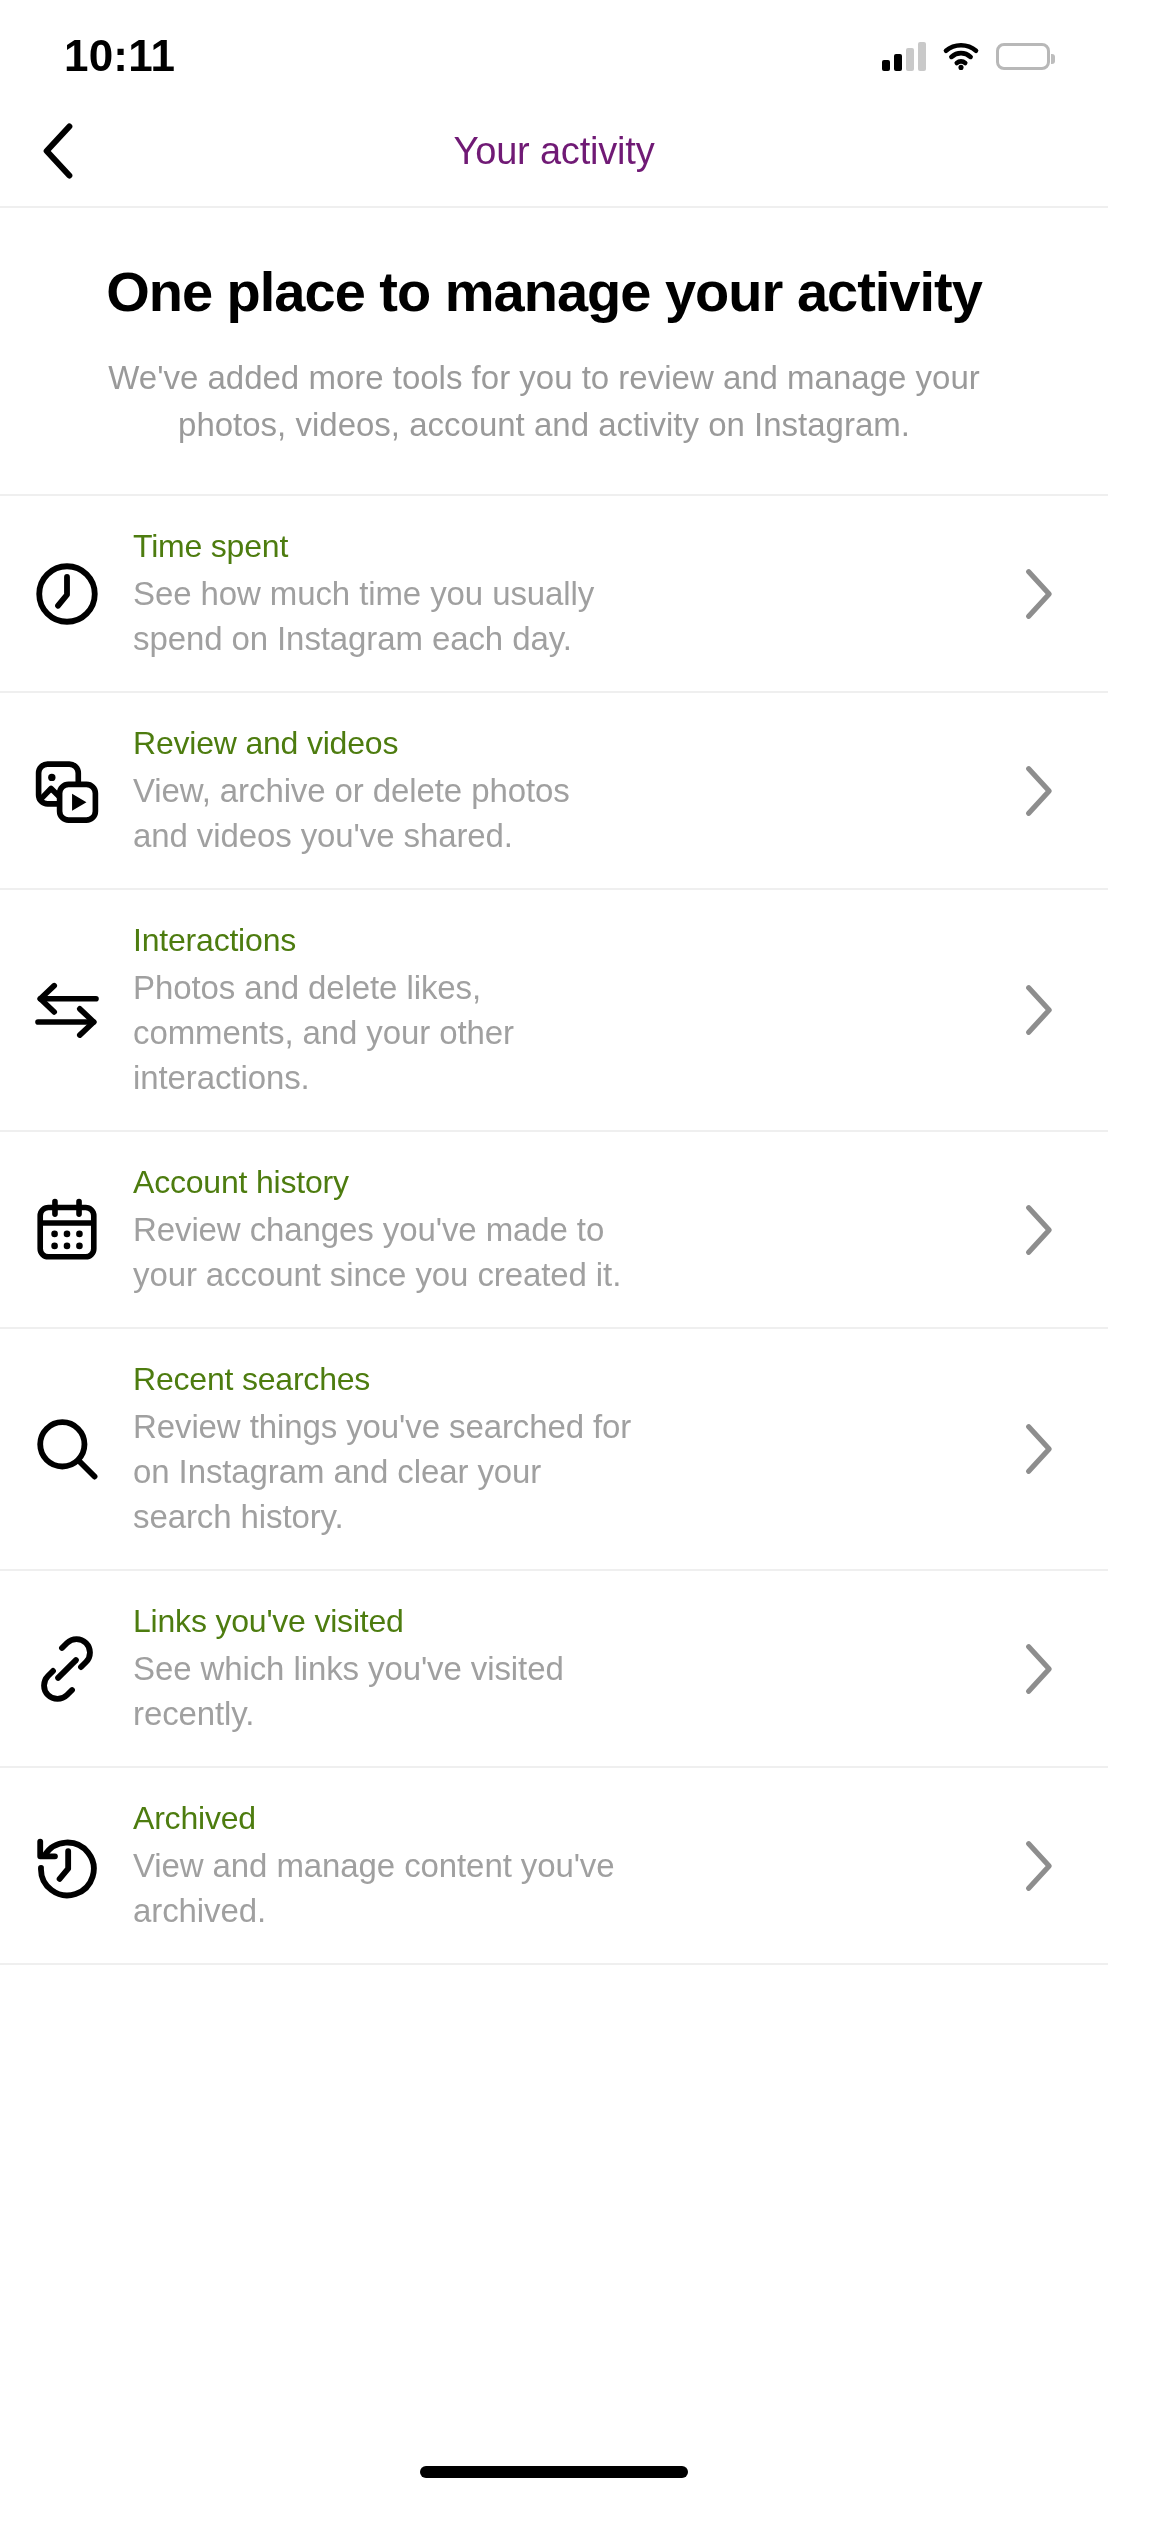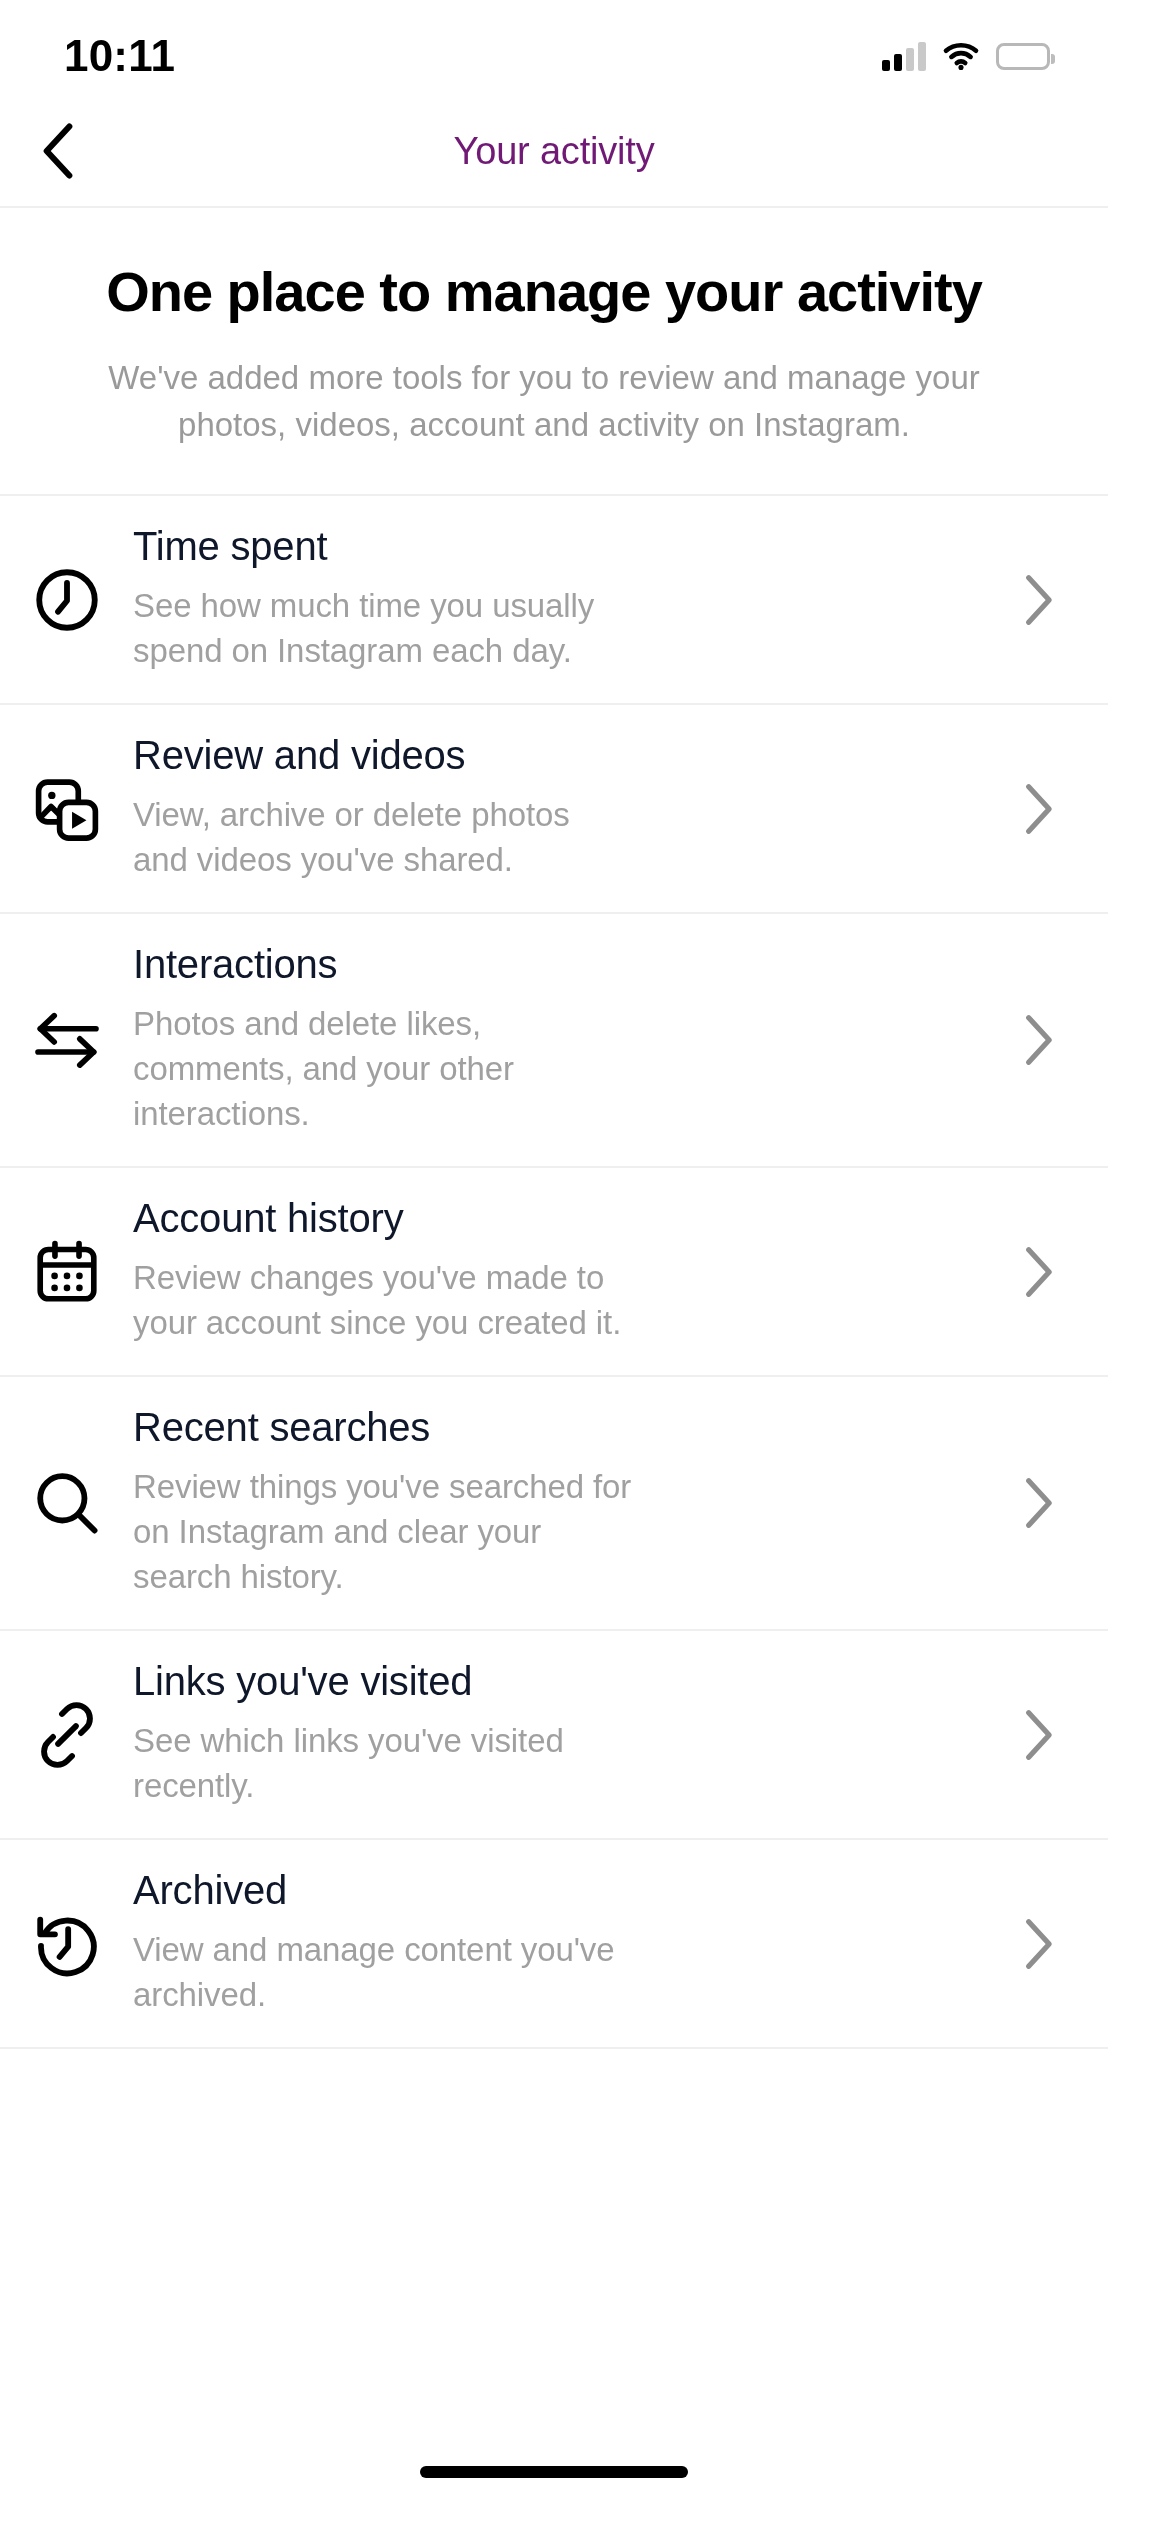--- a/index.html
+++ b/index.html
@@ -166,9 +166,9 @@
     padding: 28px 0 30px 0;
   }
   .row-title {
-    font-size: 40px;
+    font-size: 32px;
     line-height: 45px;
-    color: #0f172a;
+    color: #4d7c0f;
     font-weight: 400;
     letter-spacing: -0.2px;
   }

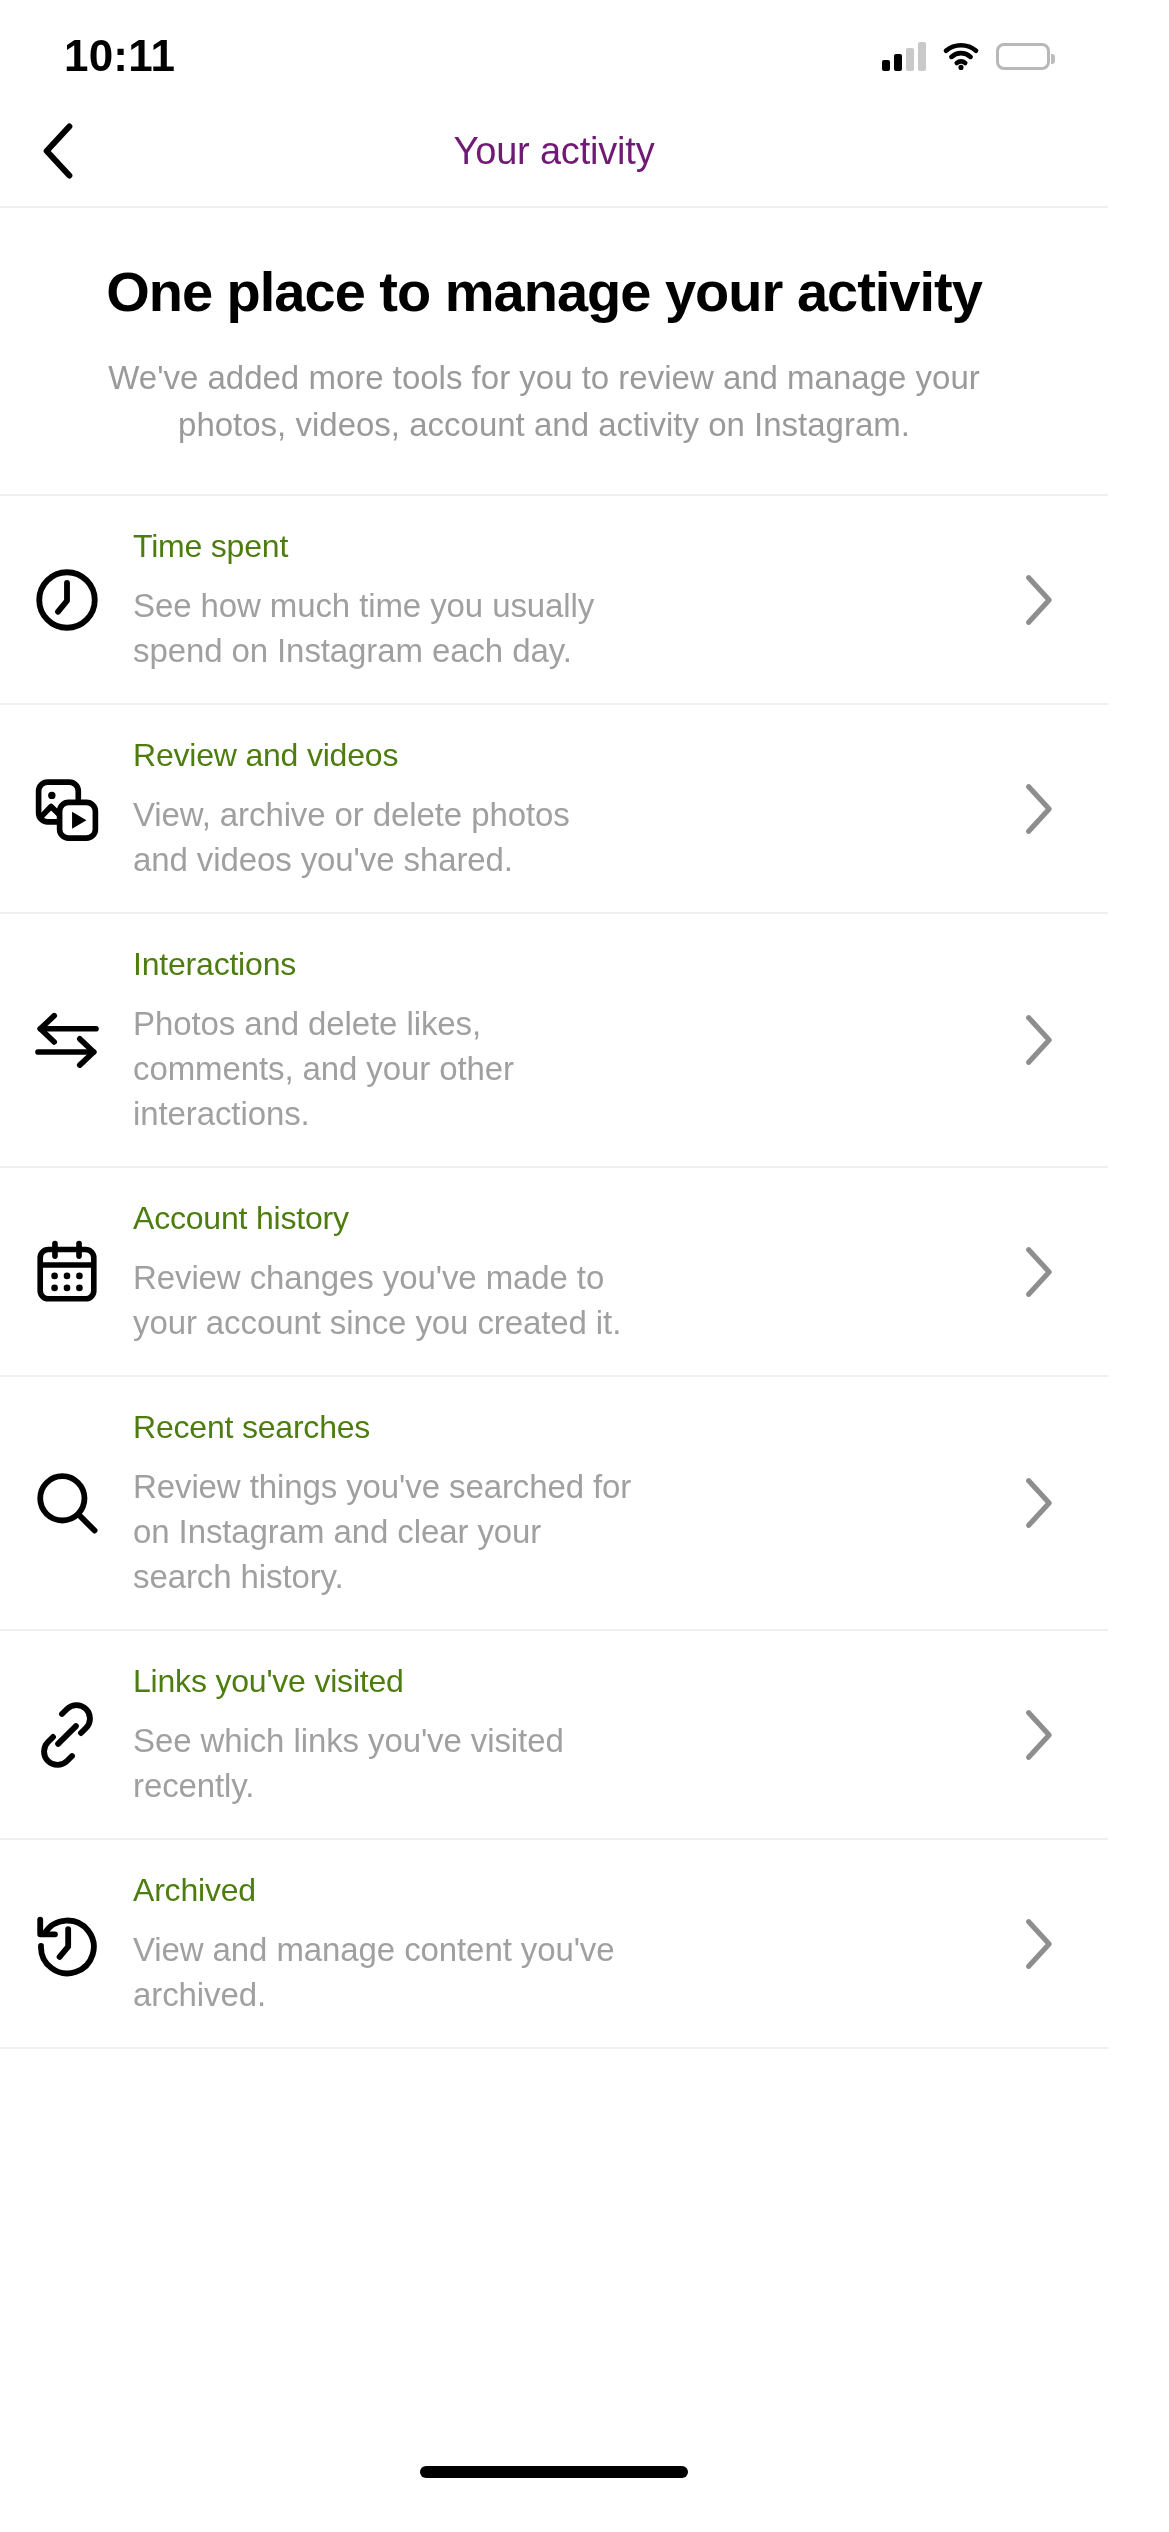--- a/index.html
+++ b/index.html
@@ -173,7 +173,7 @@
     letter-spacing: -0.2px;
   }
   .row-desc {
-    margin-top: 14px;
+    margin-top: 2px;
     font-size: 33px;
     line-height: 45px;
     color: #a0a0a0;

